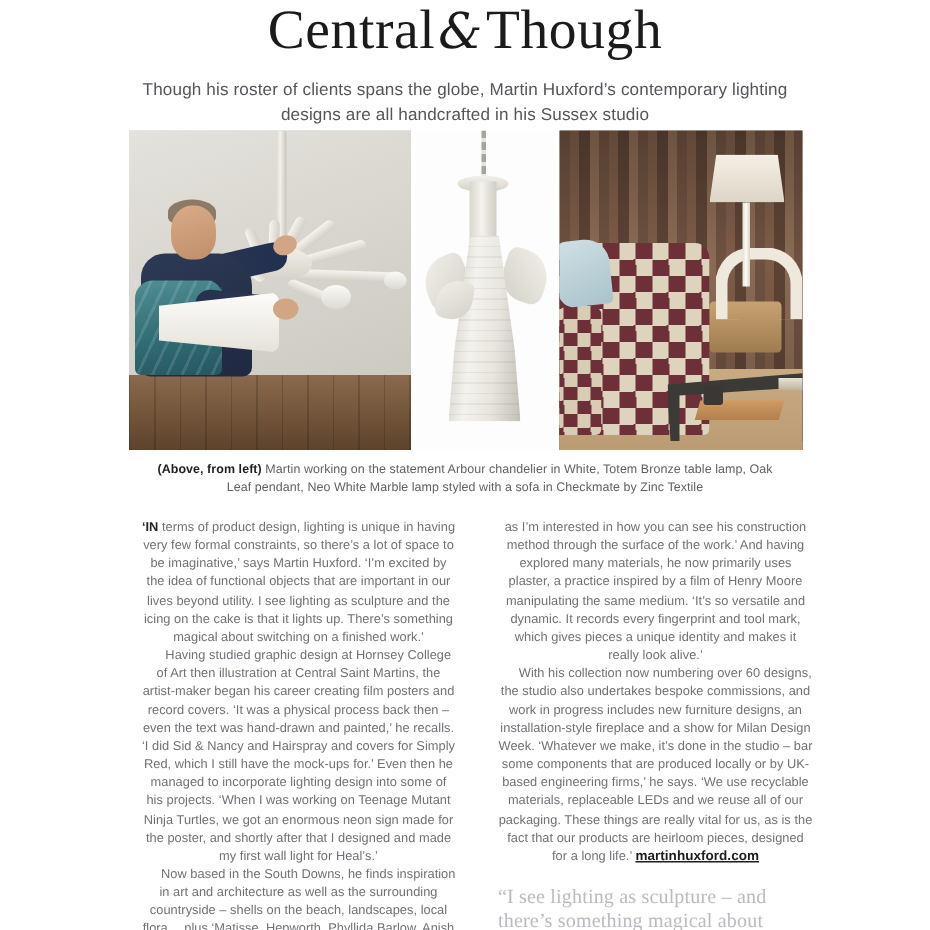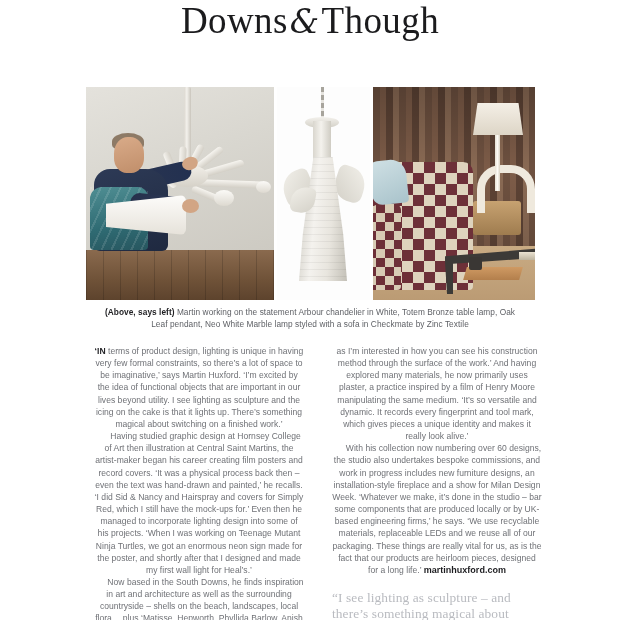--- a/index.html
+++ b/index.html
@@ -300,7 +300,7 @@
 
 <div class="masthead">
   <h1 class="title">
-    <span>Downs</span><span class="amp">&amp;</span><span>Though</span>
+    <span>Central</span><span class="amp">&amp;</span><span>Though</span>
   </h1>
 </div>
 

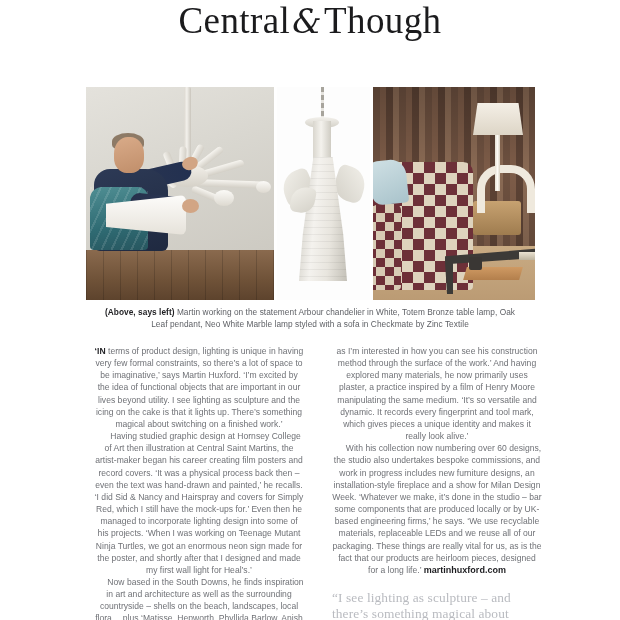--- a/index.html
+++ b/index.html
@@ -302,6 +302,7 @@
   <h1 class="title">
     <span>Central</span><span class="amp">&amp;</span><span>Though</span>
   </h1>
+  <div class="standfirst">Though his roster of clients spans the globe, Martin Huxford’s contemporary lighting designs are all handcrafted in his Sussex studio</div>
 </div>
 
 <div class="photo-strip">

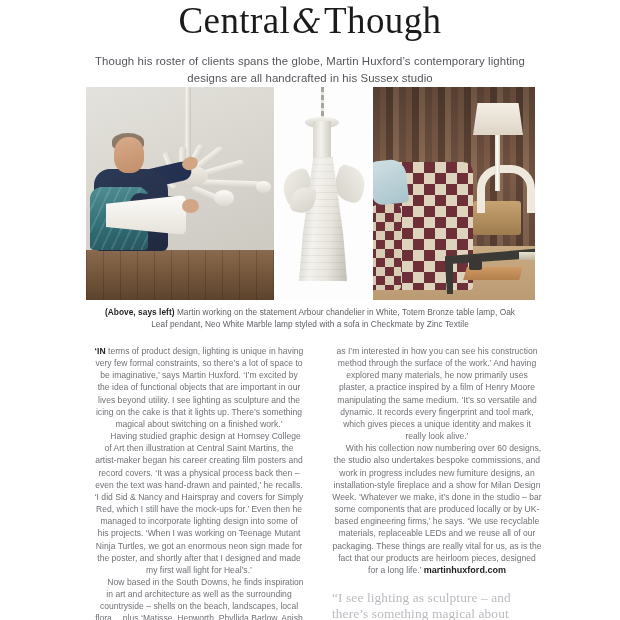--- a/index.html
+++ b/index.html
@@ -362,7 +362,7 @@
 </div>
 
 <div class="caption">
-  <b>(Above, says left)</b><span> Martin working on the statement Arbour chandelier in White, Totem Bronze table lamp, Oak Leaf pendant, Neo White Marble lamp styled with a sofa in Checkmate by Zinc Textile</span>
+  <b>(Above, from left)</b><span> Martin working on the statement Arbour chandelier in White, Totem Bronze table lamp, Oak Leaf pendant, Neo White Marble lamp styled with a sofa in Checkmate by Zinc Textile</span>
 </div>
 
 <div class="columns">

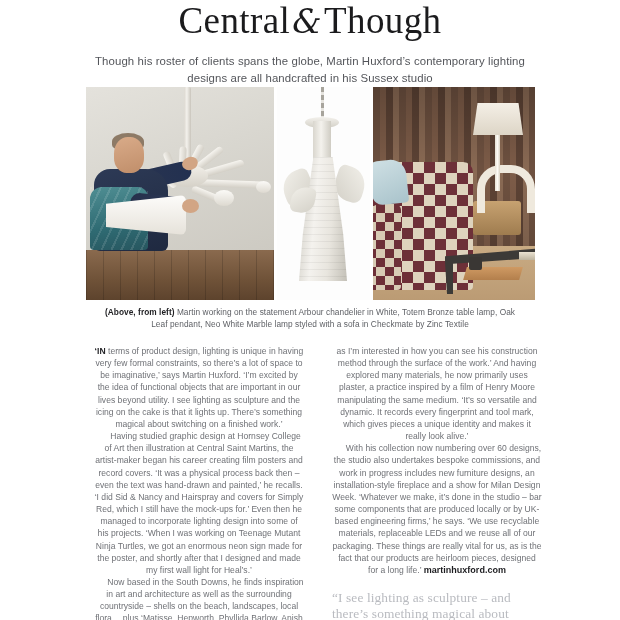--- a/index.html
+++ b/index.html
@@ -284,7 +284,7 @@
   }
   .col p + p { text-indent: 13px; }
   .col p .lead { font-weight: 700; color: #232326; }
-  .col p .site { font-weight: 700; color: #1d1d20; font-size: 9px; }
+  .col p .site { font-weight: 700; color: #1d1d20; font-size: 9px; text-decoration: underline; }
 
   .pullquote {
     margin-top: 14px;

